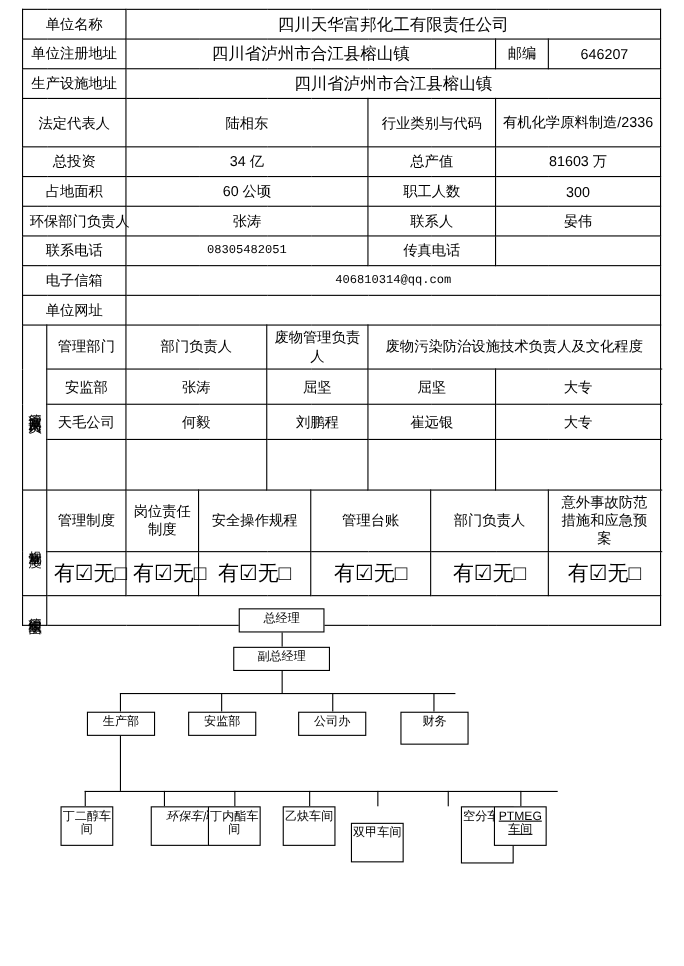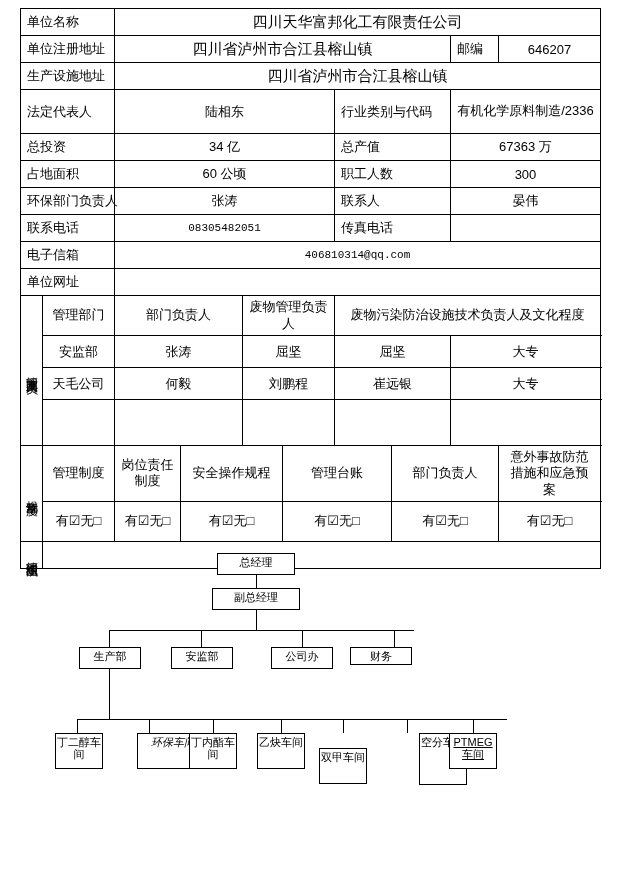--- a/index.html
+++ b/index.html
@@ -35,7 +35,7 @@
     box-sizing: border-box;
   }
   .lbl {
-    text-align: left;
+    text-align: center;
     white-space: nowrap;
   }
   .val {

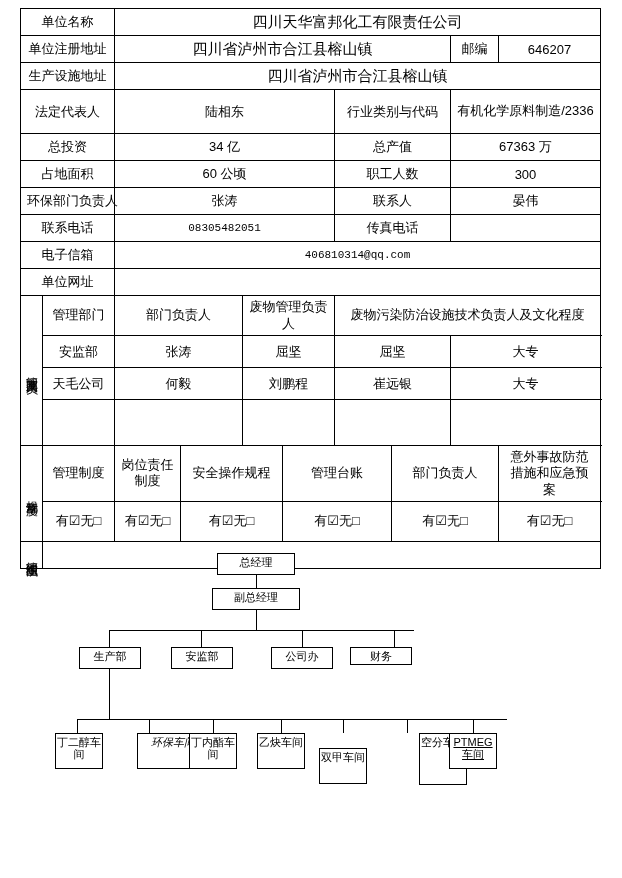--- a/index.html
+++ b/index.html
@@ -157,7 +157,7 @@
       <td class="lbl" colspan="2">总投资</td>
       <td class="val" colspan="4">34 亿</td>
       <td class="lbl" colspan="2">总产值</td>
-      <td class="val" colspan="2">67363 万</td>
+      <td class="val" colspan="2">81603 万</td>
     </tr>
 
     <tr>

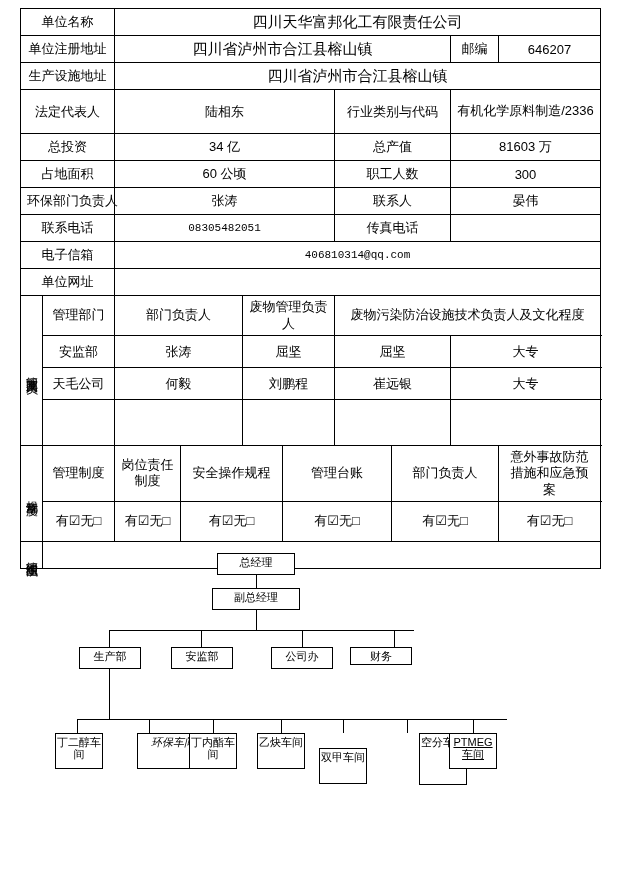--- a/index.html
+++ b/index.html
@@ -78,7 +78,7 @@
   }
   .chk {
     text-align: center;
-    font-size: 13px;
+    font-size: 19px;
     white-space: nowrap;
   }
   

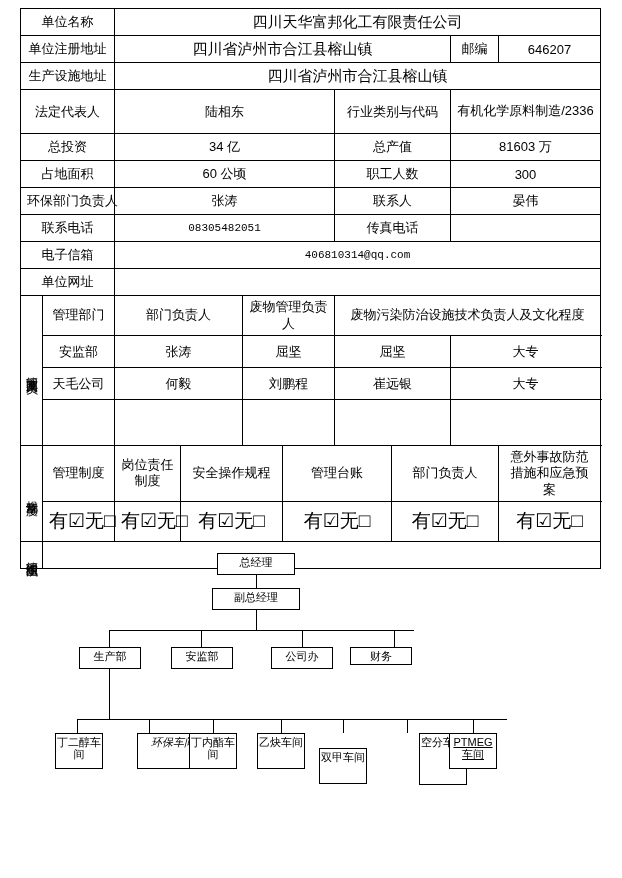--- a/index.html
+++ b/index.html
@@ -276,7 +276,7 @@
           <div class="node" style="left:30px; top:102px; width:62px; height:22px;">生产部</div>
           <div class="node" style="left:122px; top:102px; width:62px; height:22px;">安监部</div>
           <div class="node" style="left:222px; top:102px; width:62px; height:22px;">公司办</div>
-          <div class="node" style="left:301px; top:102px; width:62px; height:18px;">财务</div>
+          <div class="node" style="left:315px; top:102px; width:62px; height:30px;">财务</div>
 
           <div class="ln lnv" style="left:60px; top:124px; height:50px;"></div>
           <div class="ln lnh" style="left:28px; top:174px; width:430px;"></div>

